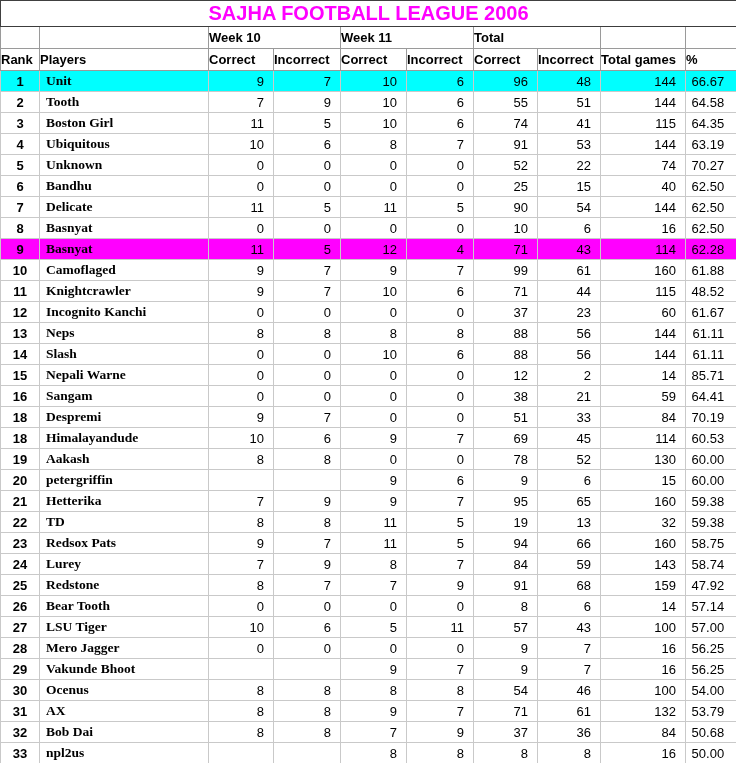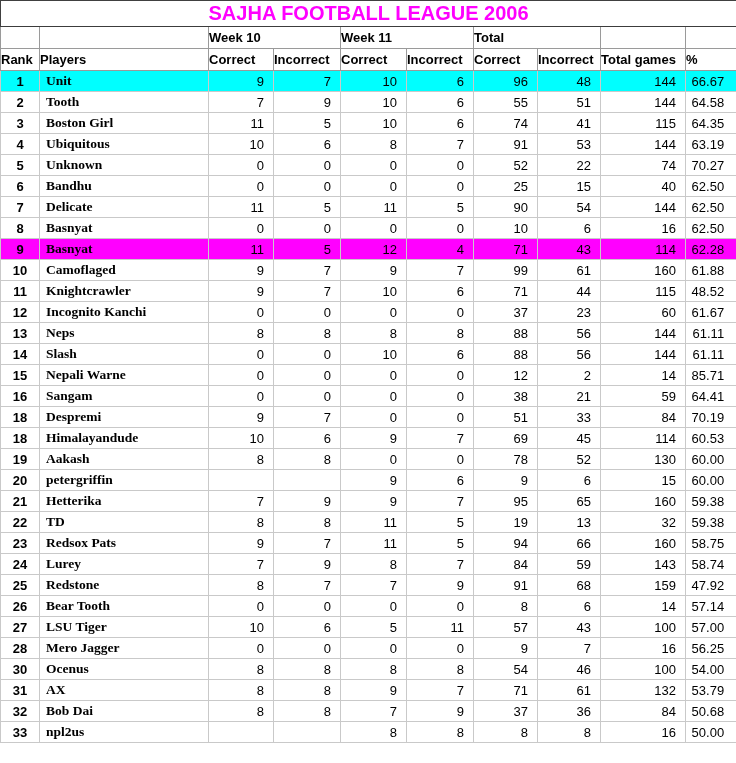--- a/index.html
+++ b/index.html
@@ -427,6 +427,18 @@
           <td class="pct">56.25</td>
         </tr>
         <tr>
+          <td class="rank">29</td>
+          <td class="player">Vakunde Bhoot</td>
+          <td class="num"></td>
+          <td class="num"></td>
+          <td class="num">9</td>
+          <td class="num">7</td>
+          <td class="num">9</td>
+          <td class="num">7</td>
+          <td class="num">16</td>
+          <td class="pct">56.25</td>
+        </tr>
+        <tr>
           <td class="rank">30</td>
           <td class="player">Ocenus</td>
           <td class="num">8</td>

